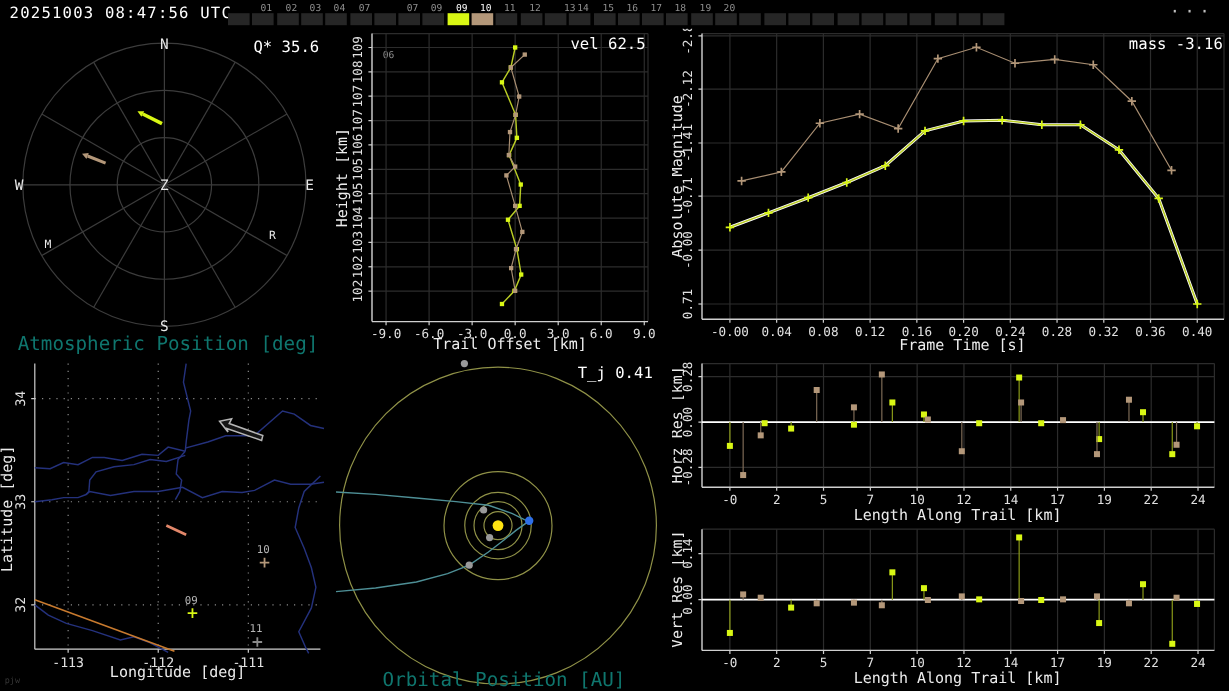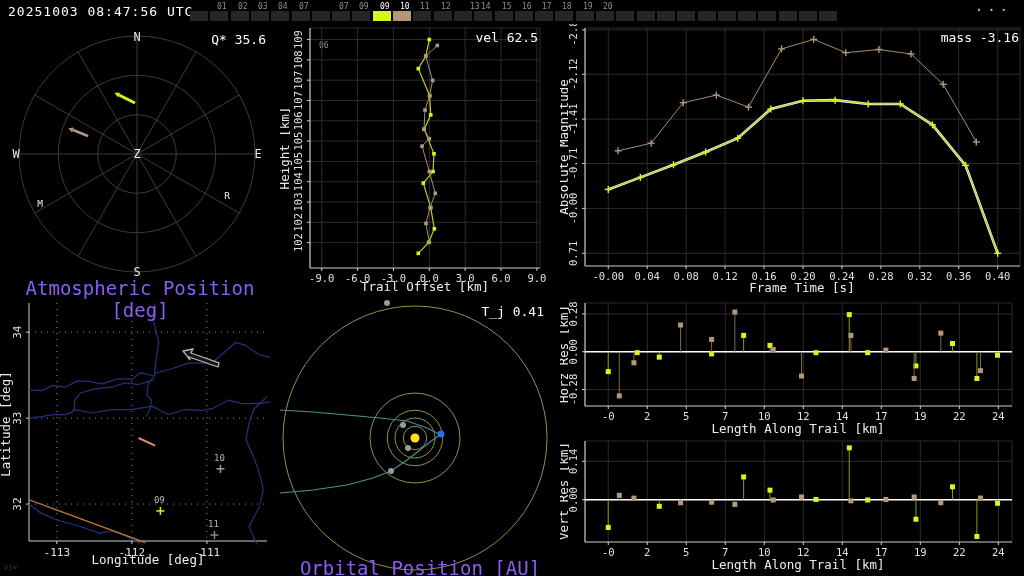--- a/index.html
+++ b/index.html
@@ -7,7 +7,7 @@
        font-family:"DejaVu Sans Mono","Liberation Mono",monospace;color:#ddd;}
   .panel{position:absolute;}
   .ptitle{position:absolute;font-size:13px;color:#fff;white-space:pre;z-index:5;}
-  .caption{position:absolute;width:100%;text-align:center;font-size:19px;color:#8b5cf6;z-index:5;}
+  .caption{position:absolute;width:100%;text-align:center;font-size:16px;color:#0f766e;z-index:5;}
   #topbar{position:absolute;left:0;top:0;width:1024px;height:24px;}
   #timestamp{position:absolute;left:8px;top:4px;font-size:13px;color:#fff;letter-spacing:1px;}
   #ellipsis{position:absolute;right:12px;top:2px;font-size:14px;color:#c0c0c0;letter-spacing:4px;cursor:pointer;}

